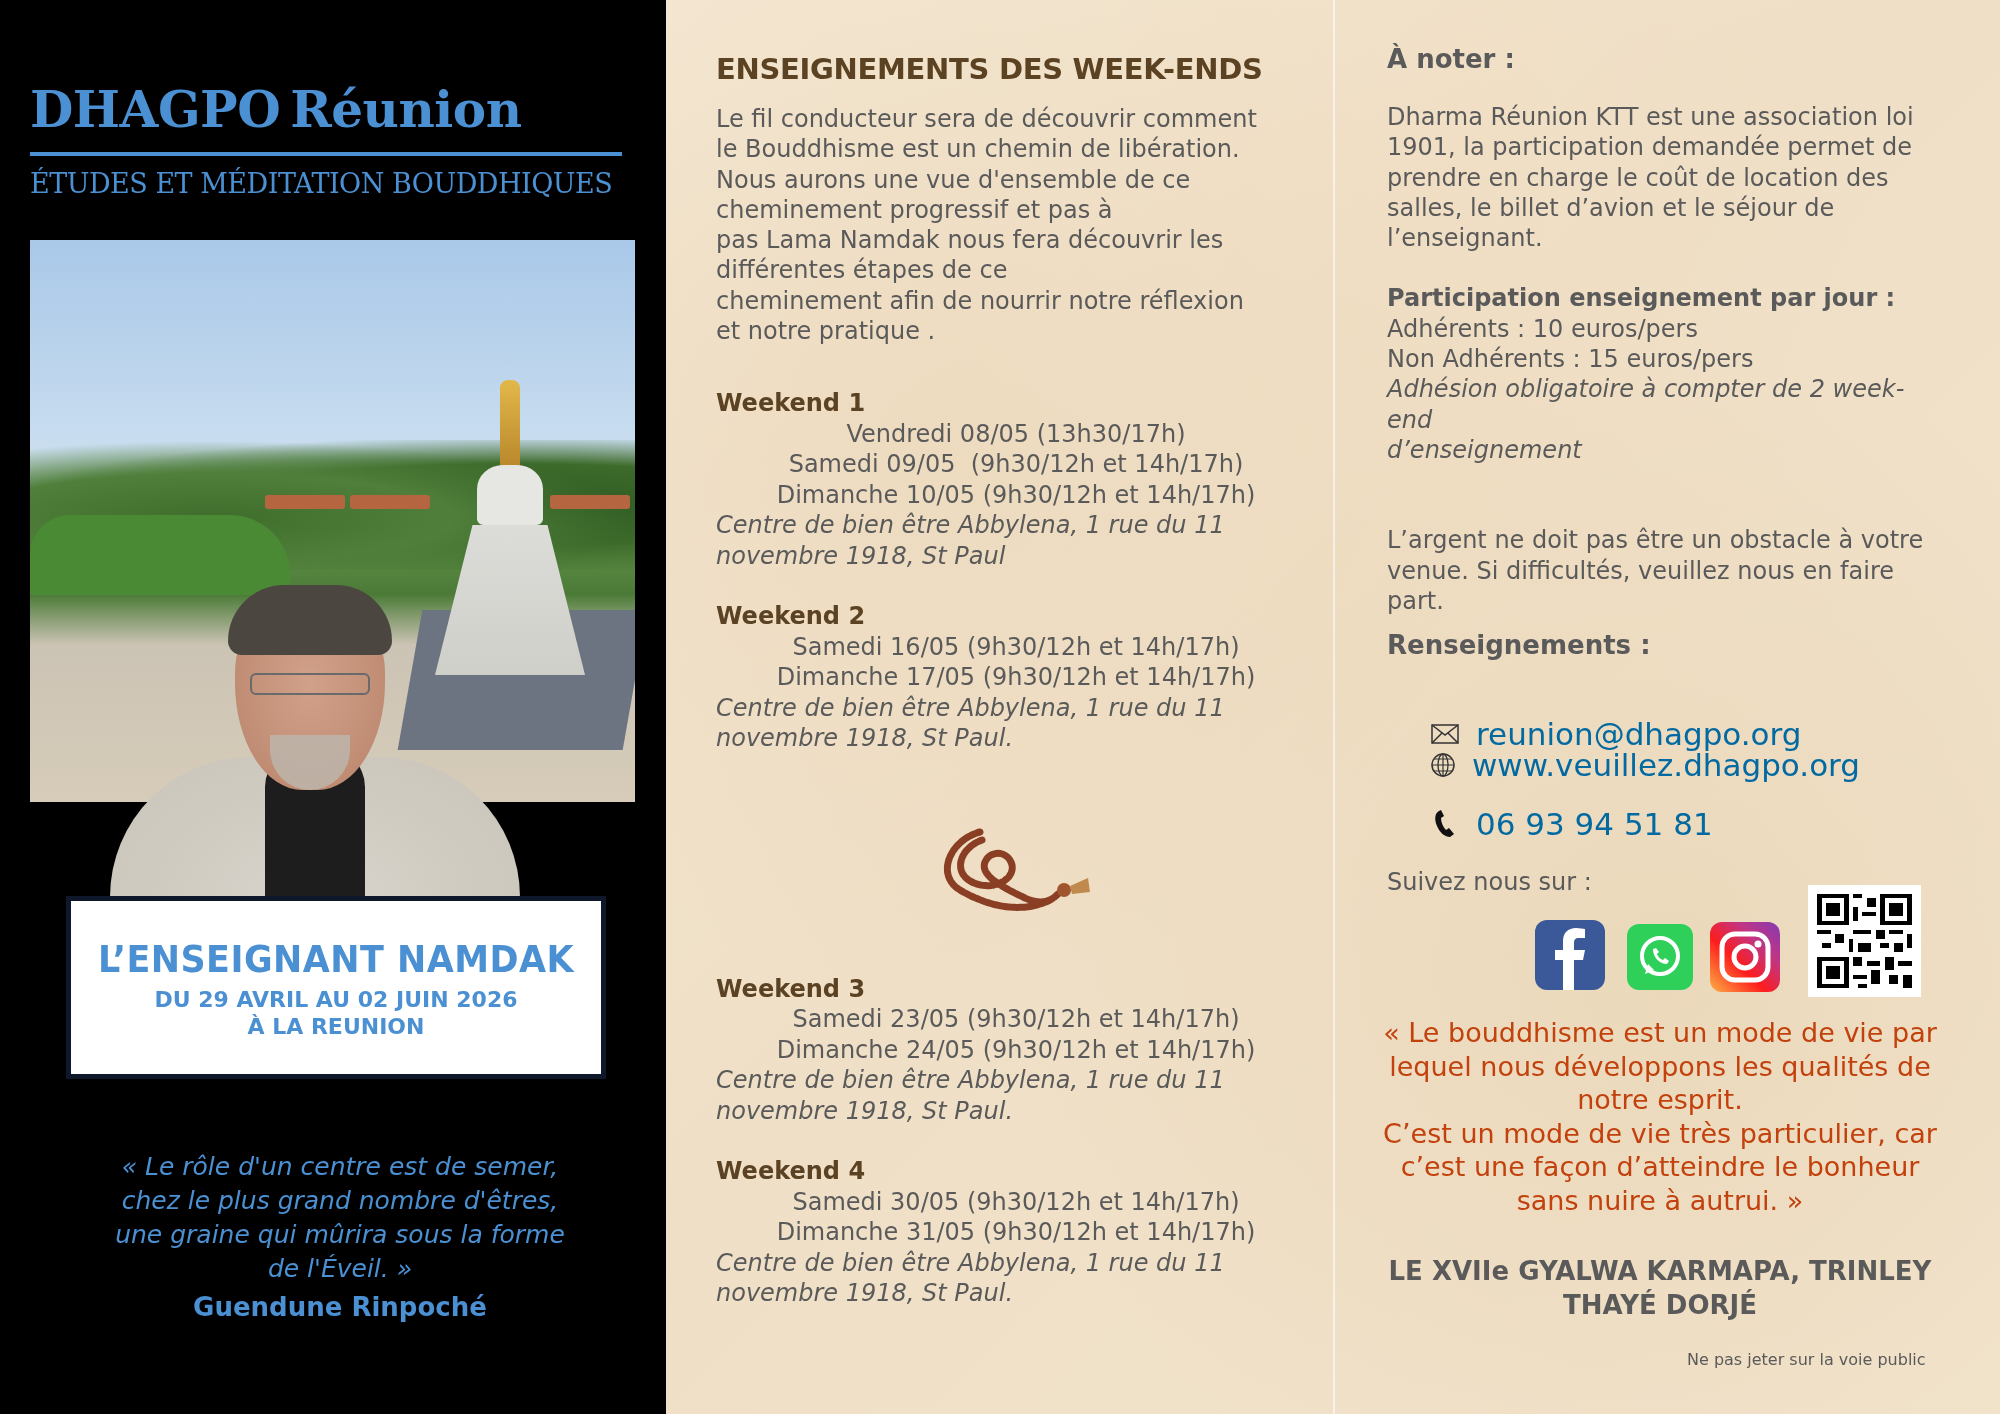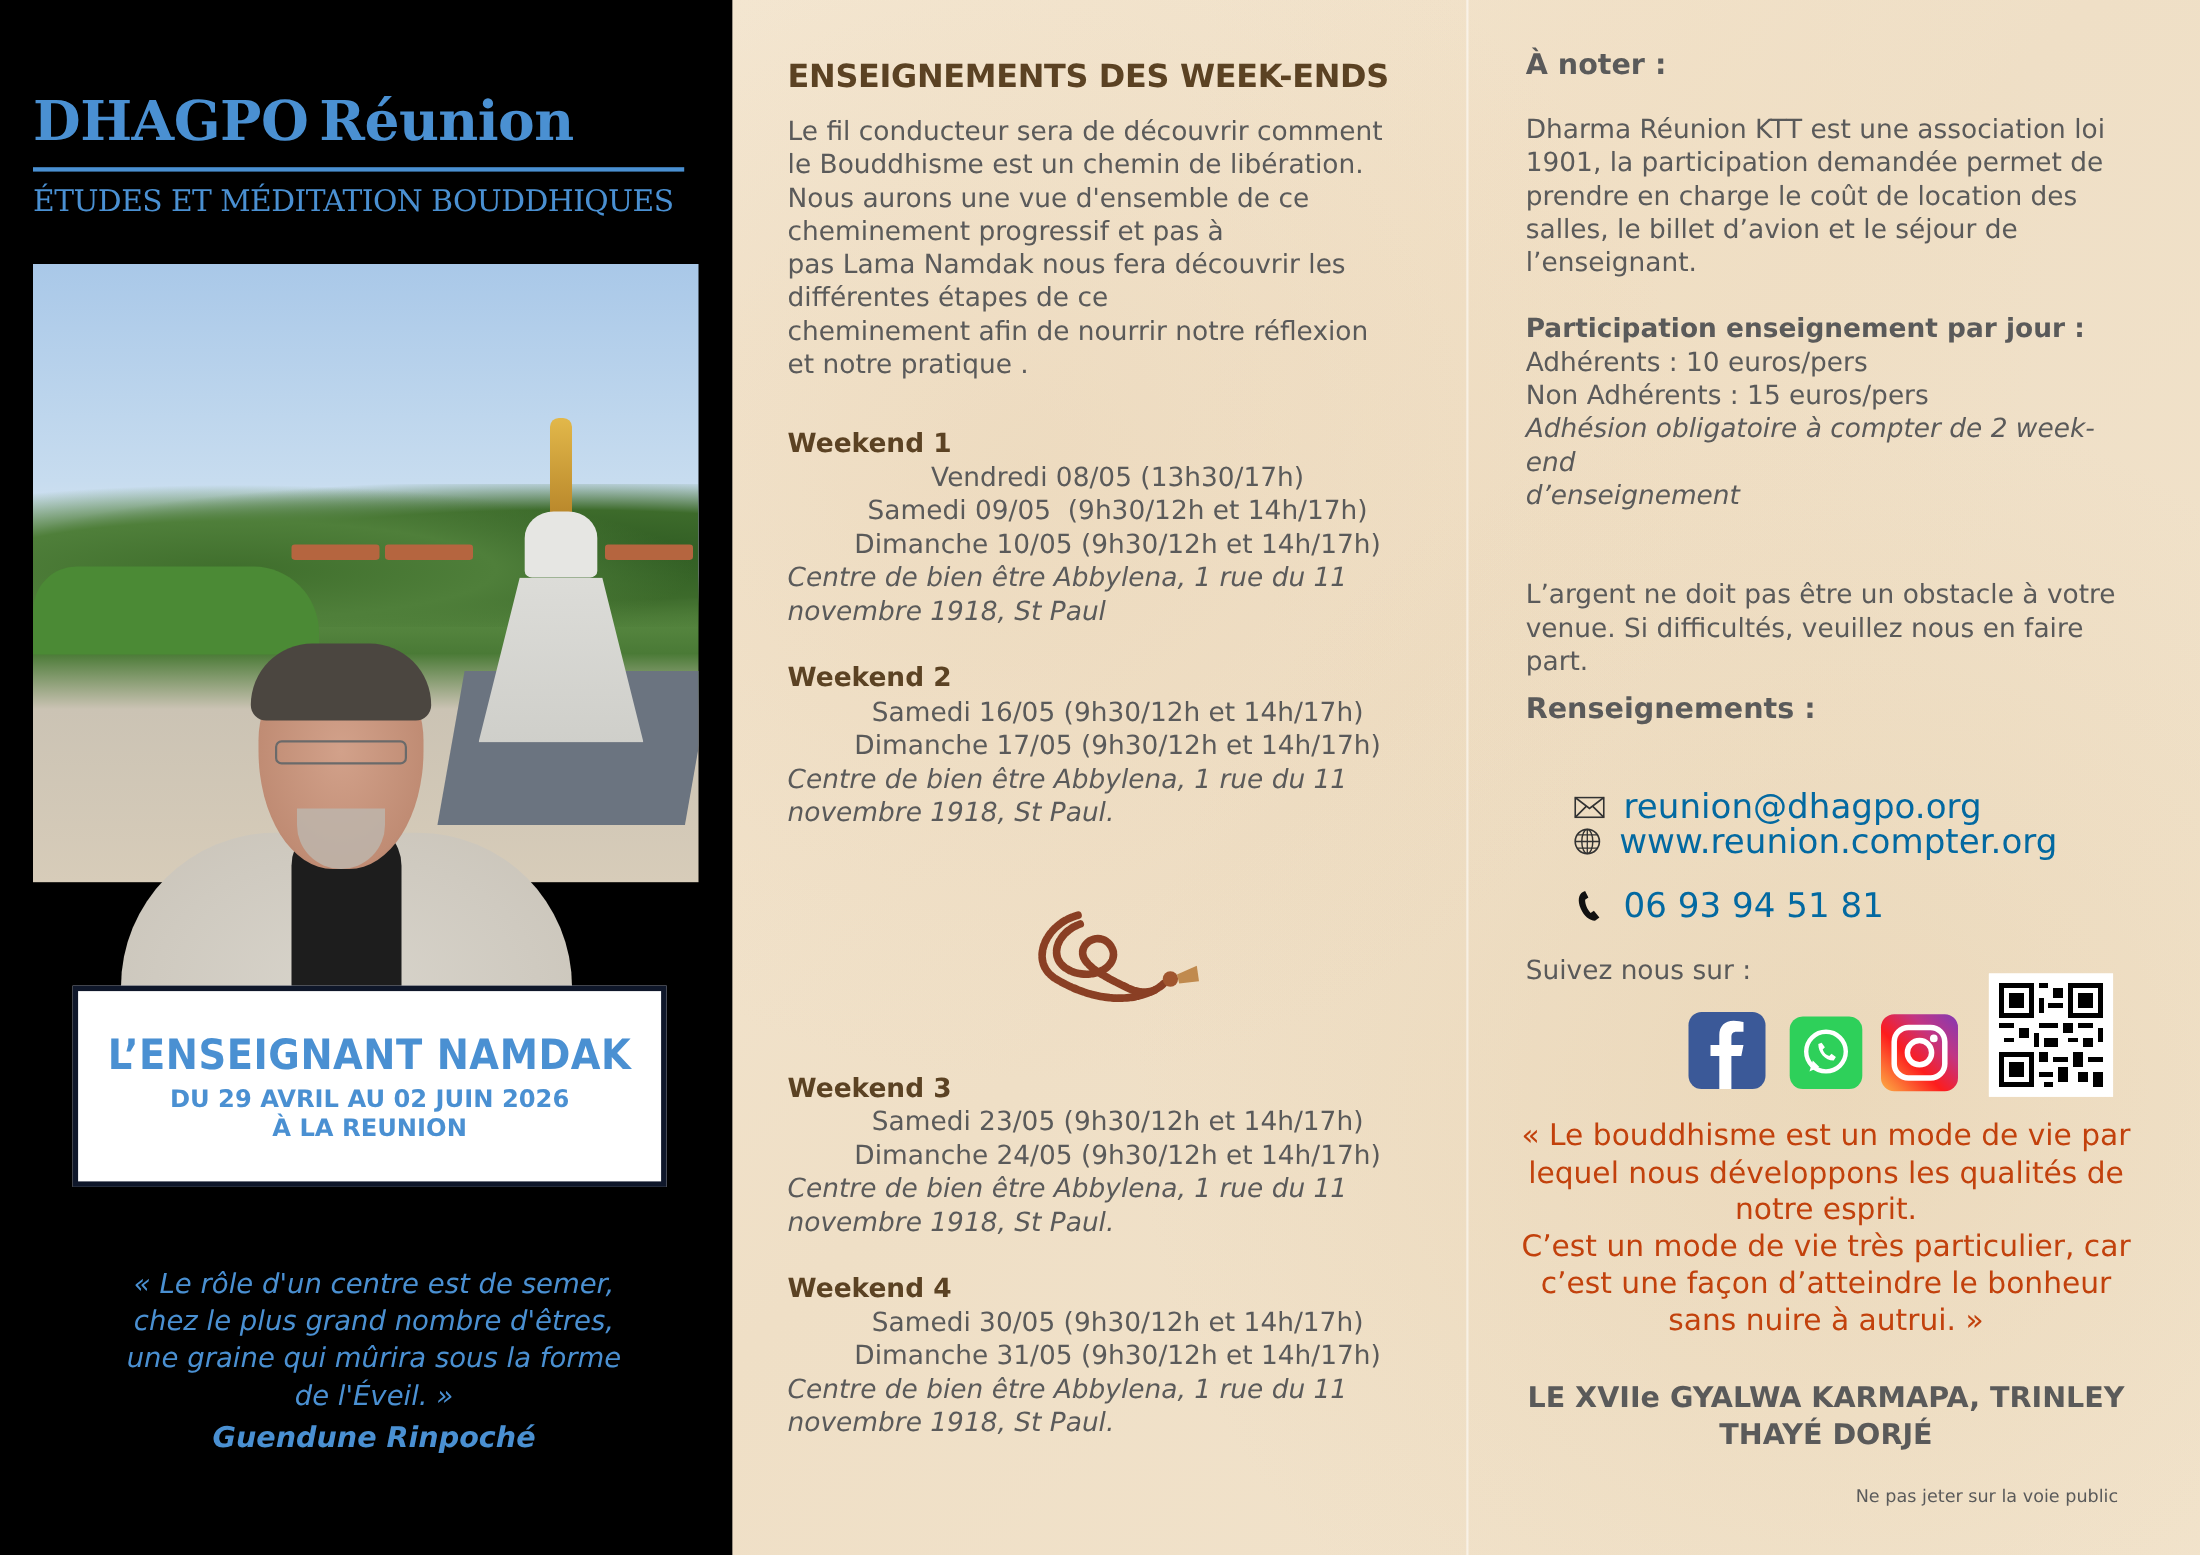--- a/index.html
+++ b/index.html
@@ -242,7 +242,7 @@
         <path d="M2 13 H24 M4 7 H22 M4 19 H22 M13 2 V24" stroke="#333" stroke-width="1.2"></path>
       </svg>
   </span>
-  <span>www.reunion.compter.org</span>
+  <span>www.veuillez.dhagpo.org</span>
 </div>
 <div class="contact" style="top:806px">
   <span class="ico">

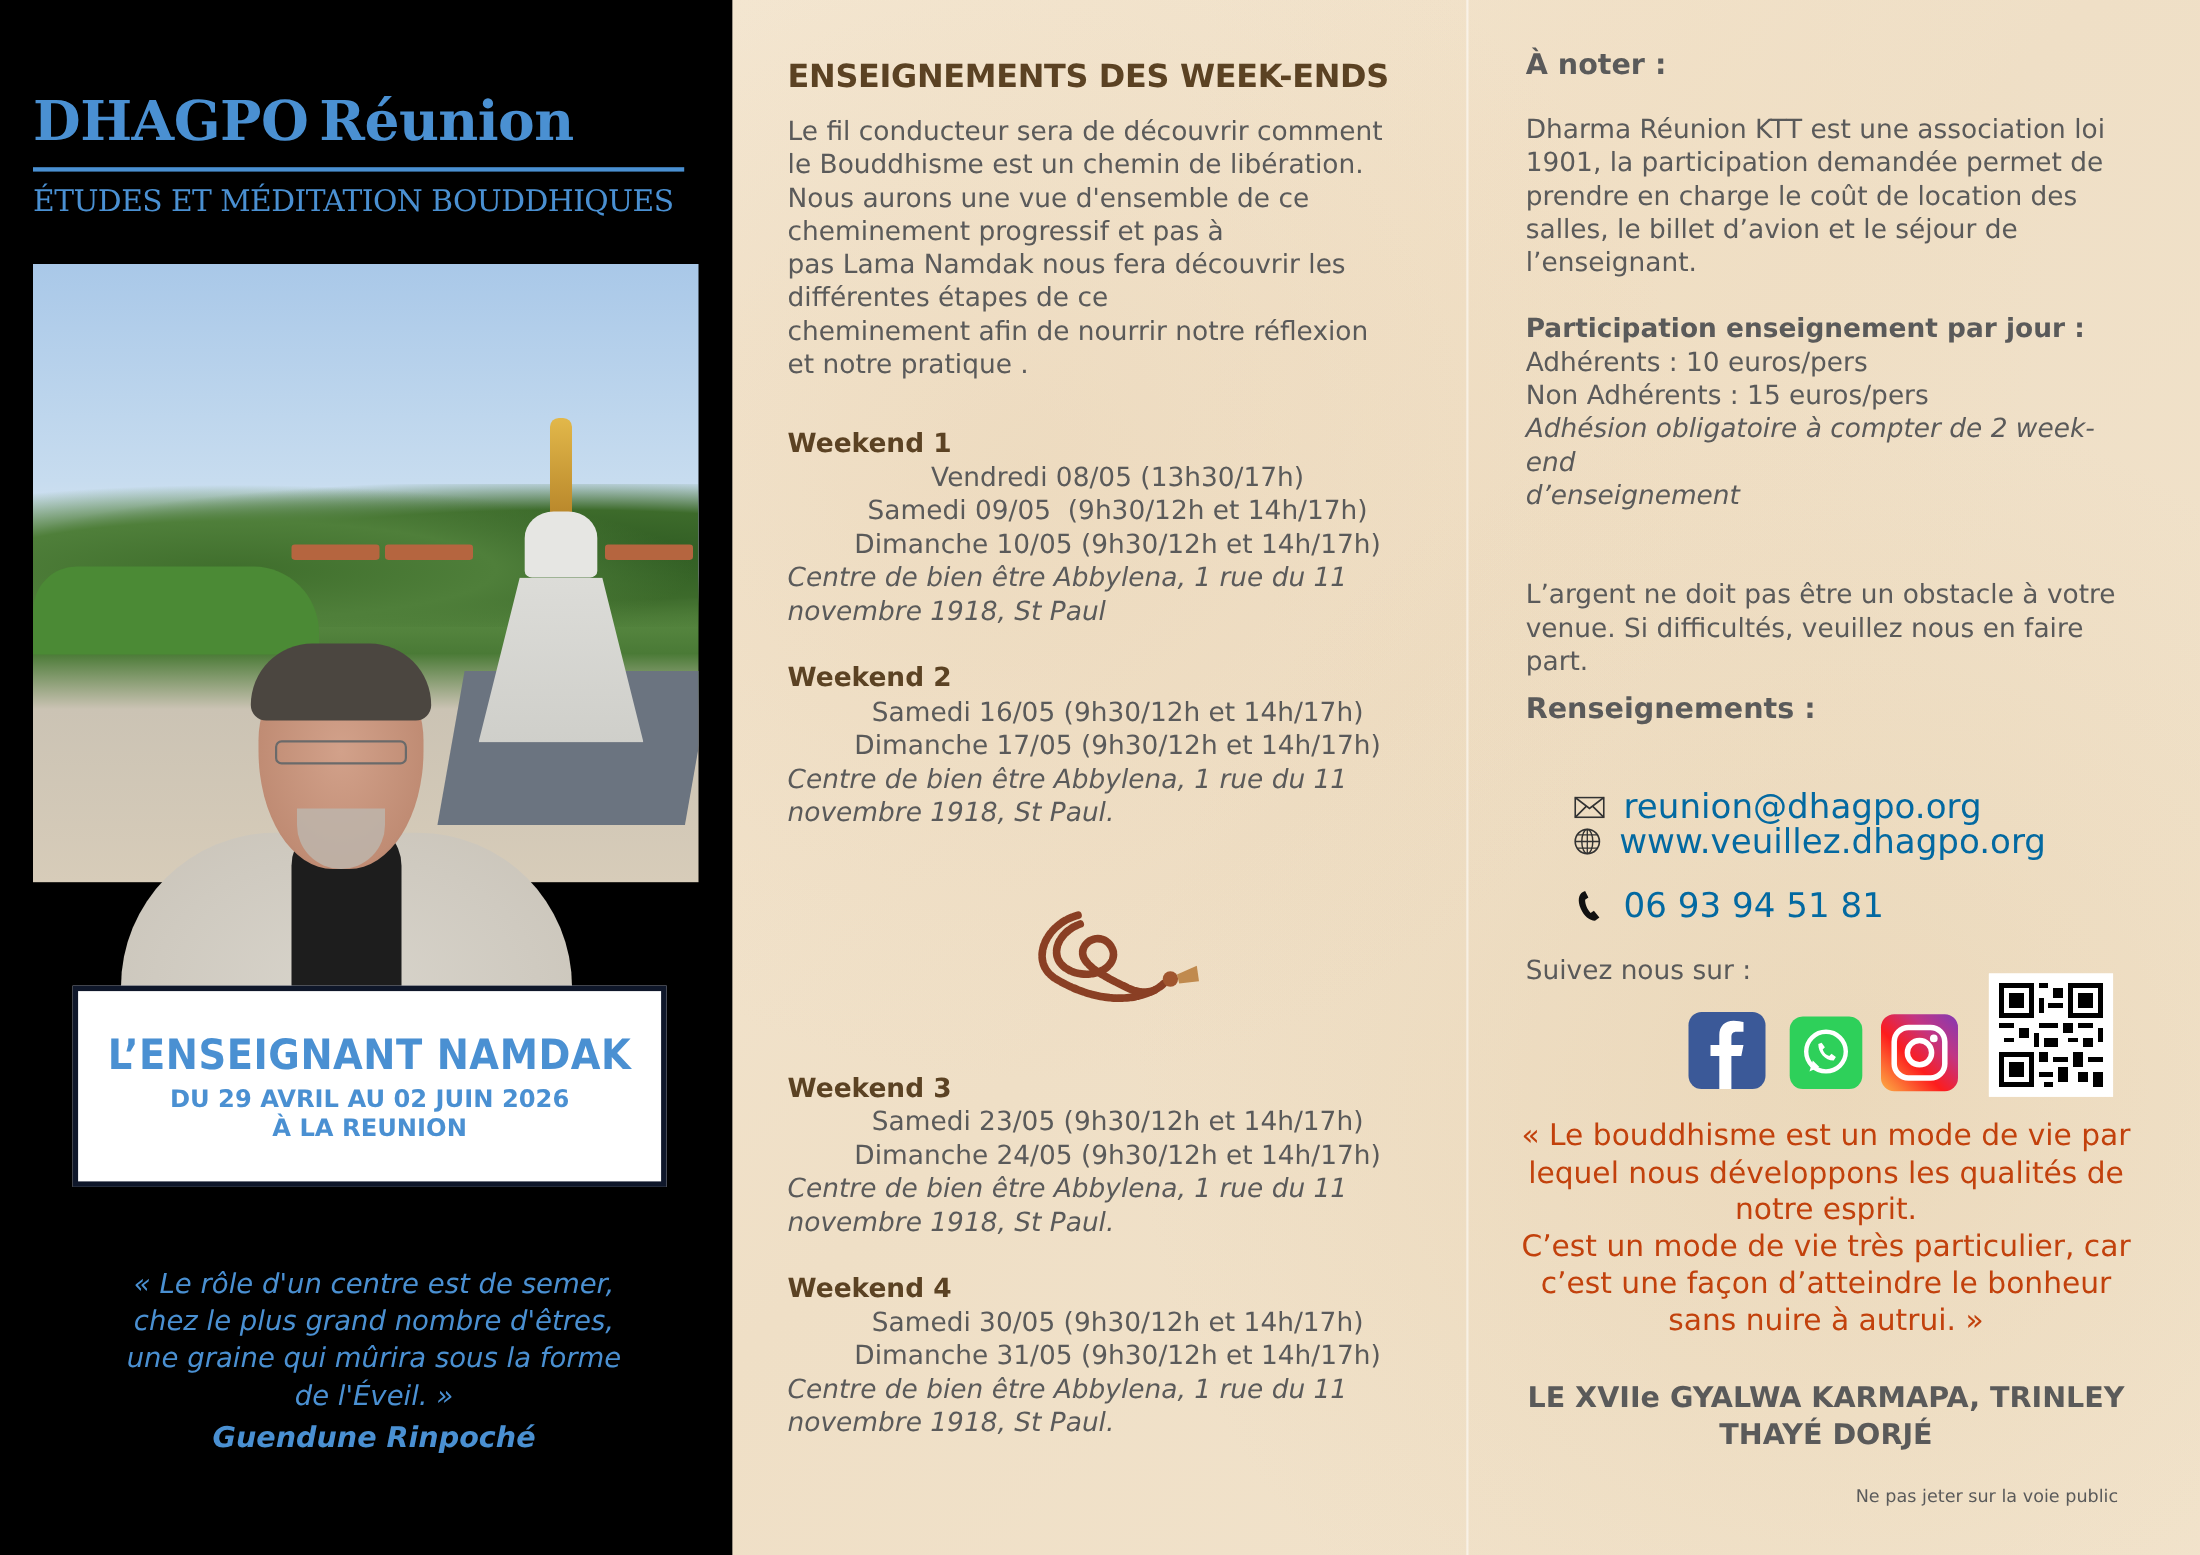--- a/index.html
+++ b/index.html
@@ -53,7 +53,7 @@
   .teacher-place { margin-top: 2px; font-size: 22px; }
 
   .quote-left { position: absolute; left: 90px; top: 1150px; width: 500px; text-align: center; color: #4a90d2; font-style: italic; font-size: 25px; line-height: 34px; font-family: "DejaVu Sans", sans-serif; }
-  .quote-left-author { position: absolute; left: 90px; top: 1292px; width: 500px; text-align: center; color: #4a90d2; font-weight: bold; font-size: 26px; font-style: italic; }
+  .quote-left-author { position: absolute; left: 90px; top: 1292px; width: 500px; text-align: center; color: #4a90d2; font-weight: bold; font-size: 26px; }
 
   
   .mid { position: absolute; left: 716px; top: 52px; width: 600px; }

